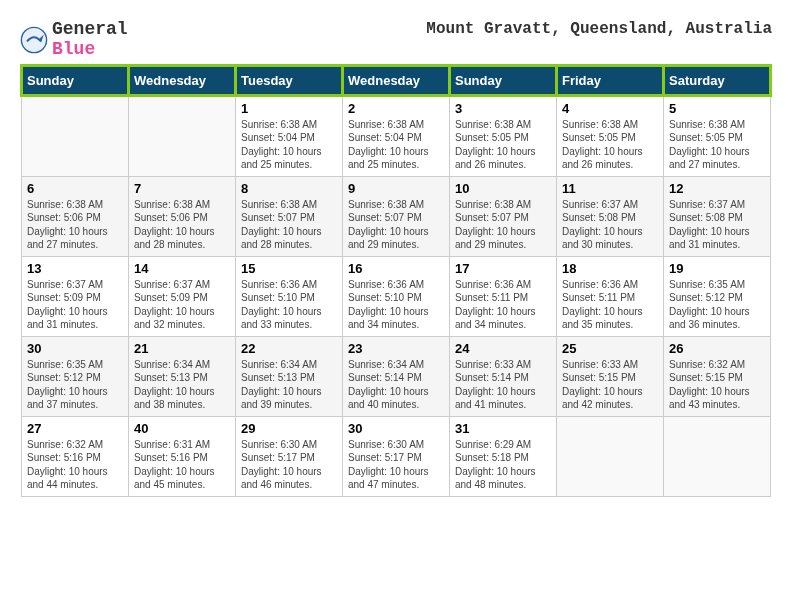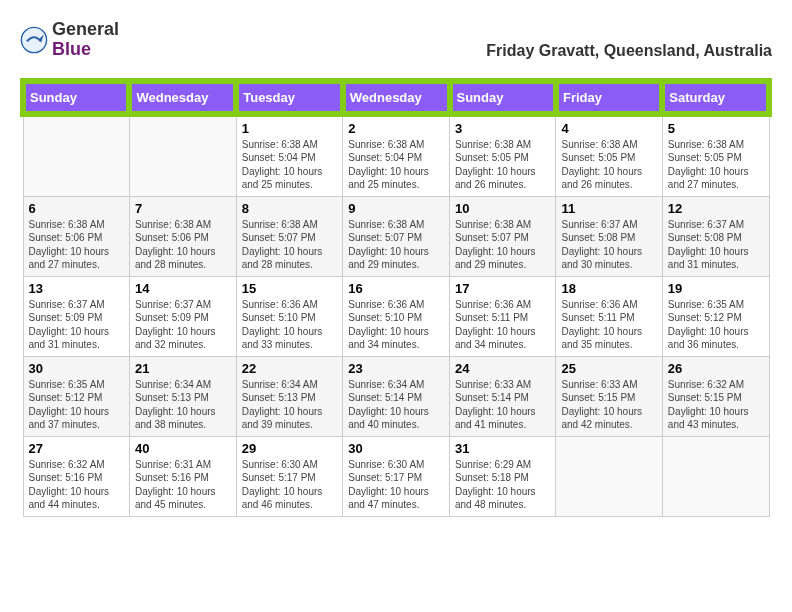--- a/index.html
+++ b/index.html
@@ -13,8 +13,9 @@
     .header-area {
       display: flex;
       justify-content: space-between;
-      align-items: flex-end;
-      margin-bottom: 18px;
+      align-items: flex-start;
+      margin-bottom: 4px;
+      font-family: Liberation Mono, monospace;
     }
     .logo {
       display: flex;

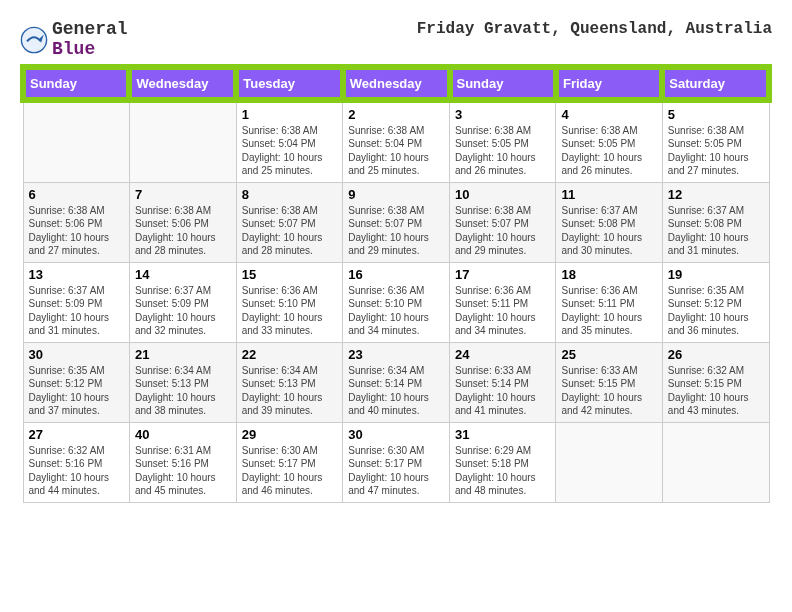--- a/index.html
+++ b/index.html
@@ -113,7 +113,7 @@
     </div>
   </div>
   <div class="title-area">
-    <div class="location-title">Friday Gravatt, Queensland, Australia</div>
+    <div class="location-title">Mount Gravatt, Queensland, Australia</div>
   </div>
 </div>
 

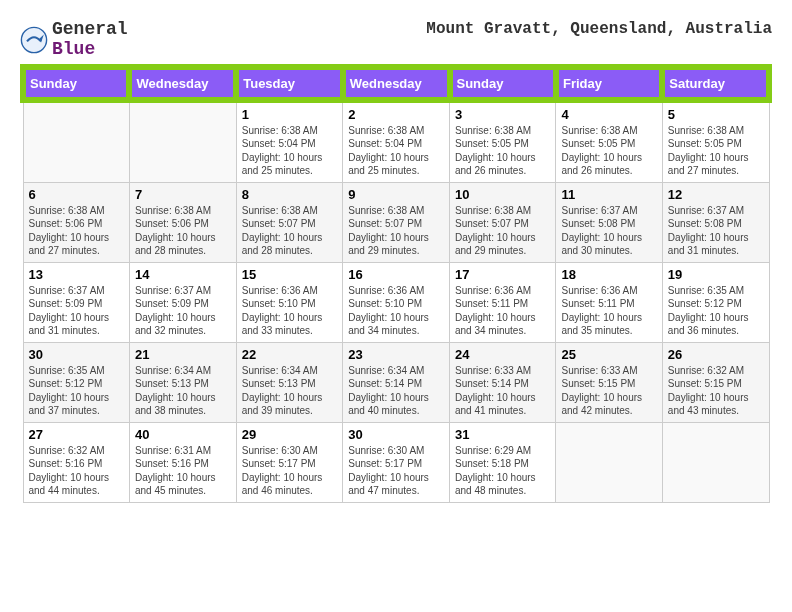--- a/index.html
+++ b/index.html
@@ -34,7 +34,7 @@
     .logo-blue {
       font-size: 18px;
       font-weight: bold;
-      color: #701a75;
+      color: #ec4899;
     }
     .logo-icon {
       width: 28px;

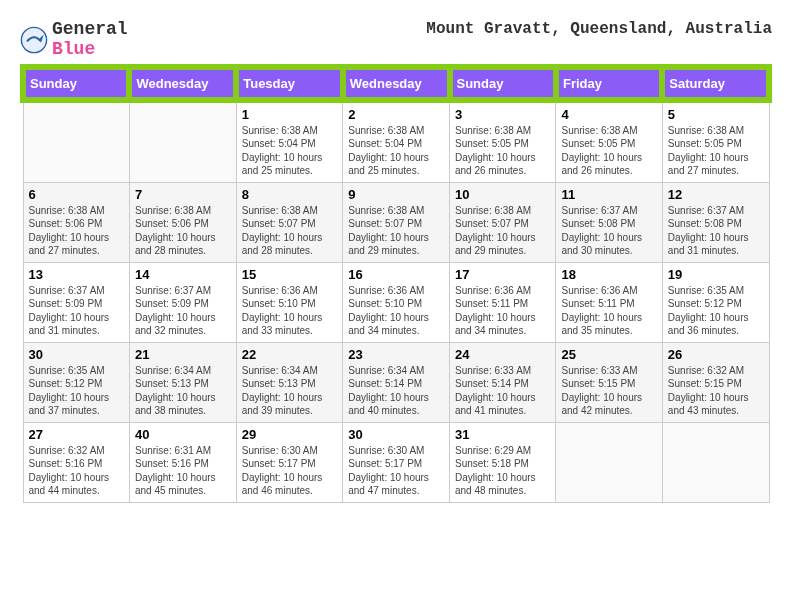--- a/index.html
+++ b/index.html
@@ -60,13 +60,13 @@
       font-size: 11px;
     }
     .calendar th {
-      background-color: #8b5cf6;
+      background-color: #0c4a6e;
       color: #fff;
       padding: 6px 4px;
       text-align: left;
       font-size: 13px;
       font-weight: bold;
-      border: 6px solid #84cc16;
+      border: 3px solid #84cc16;
     }
     .calendar td {
       border: 1px solid #ccc;

